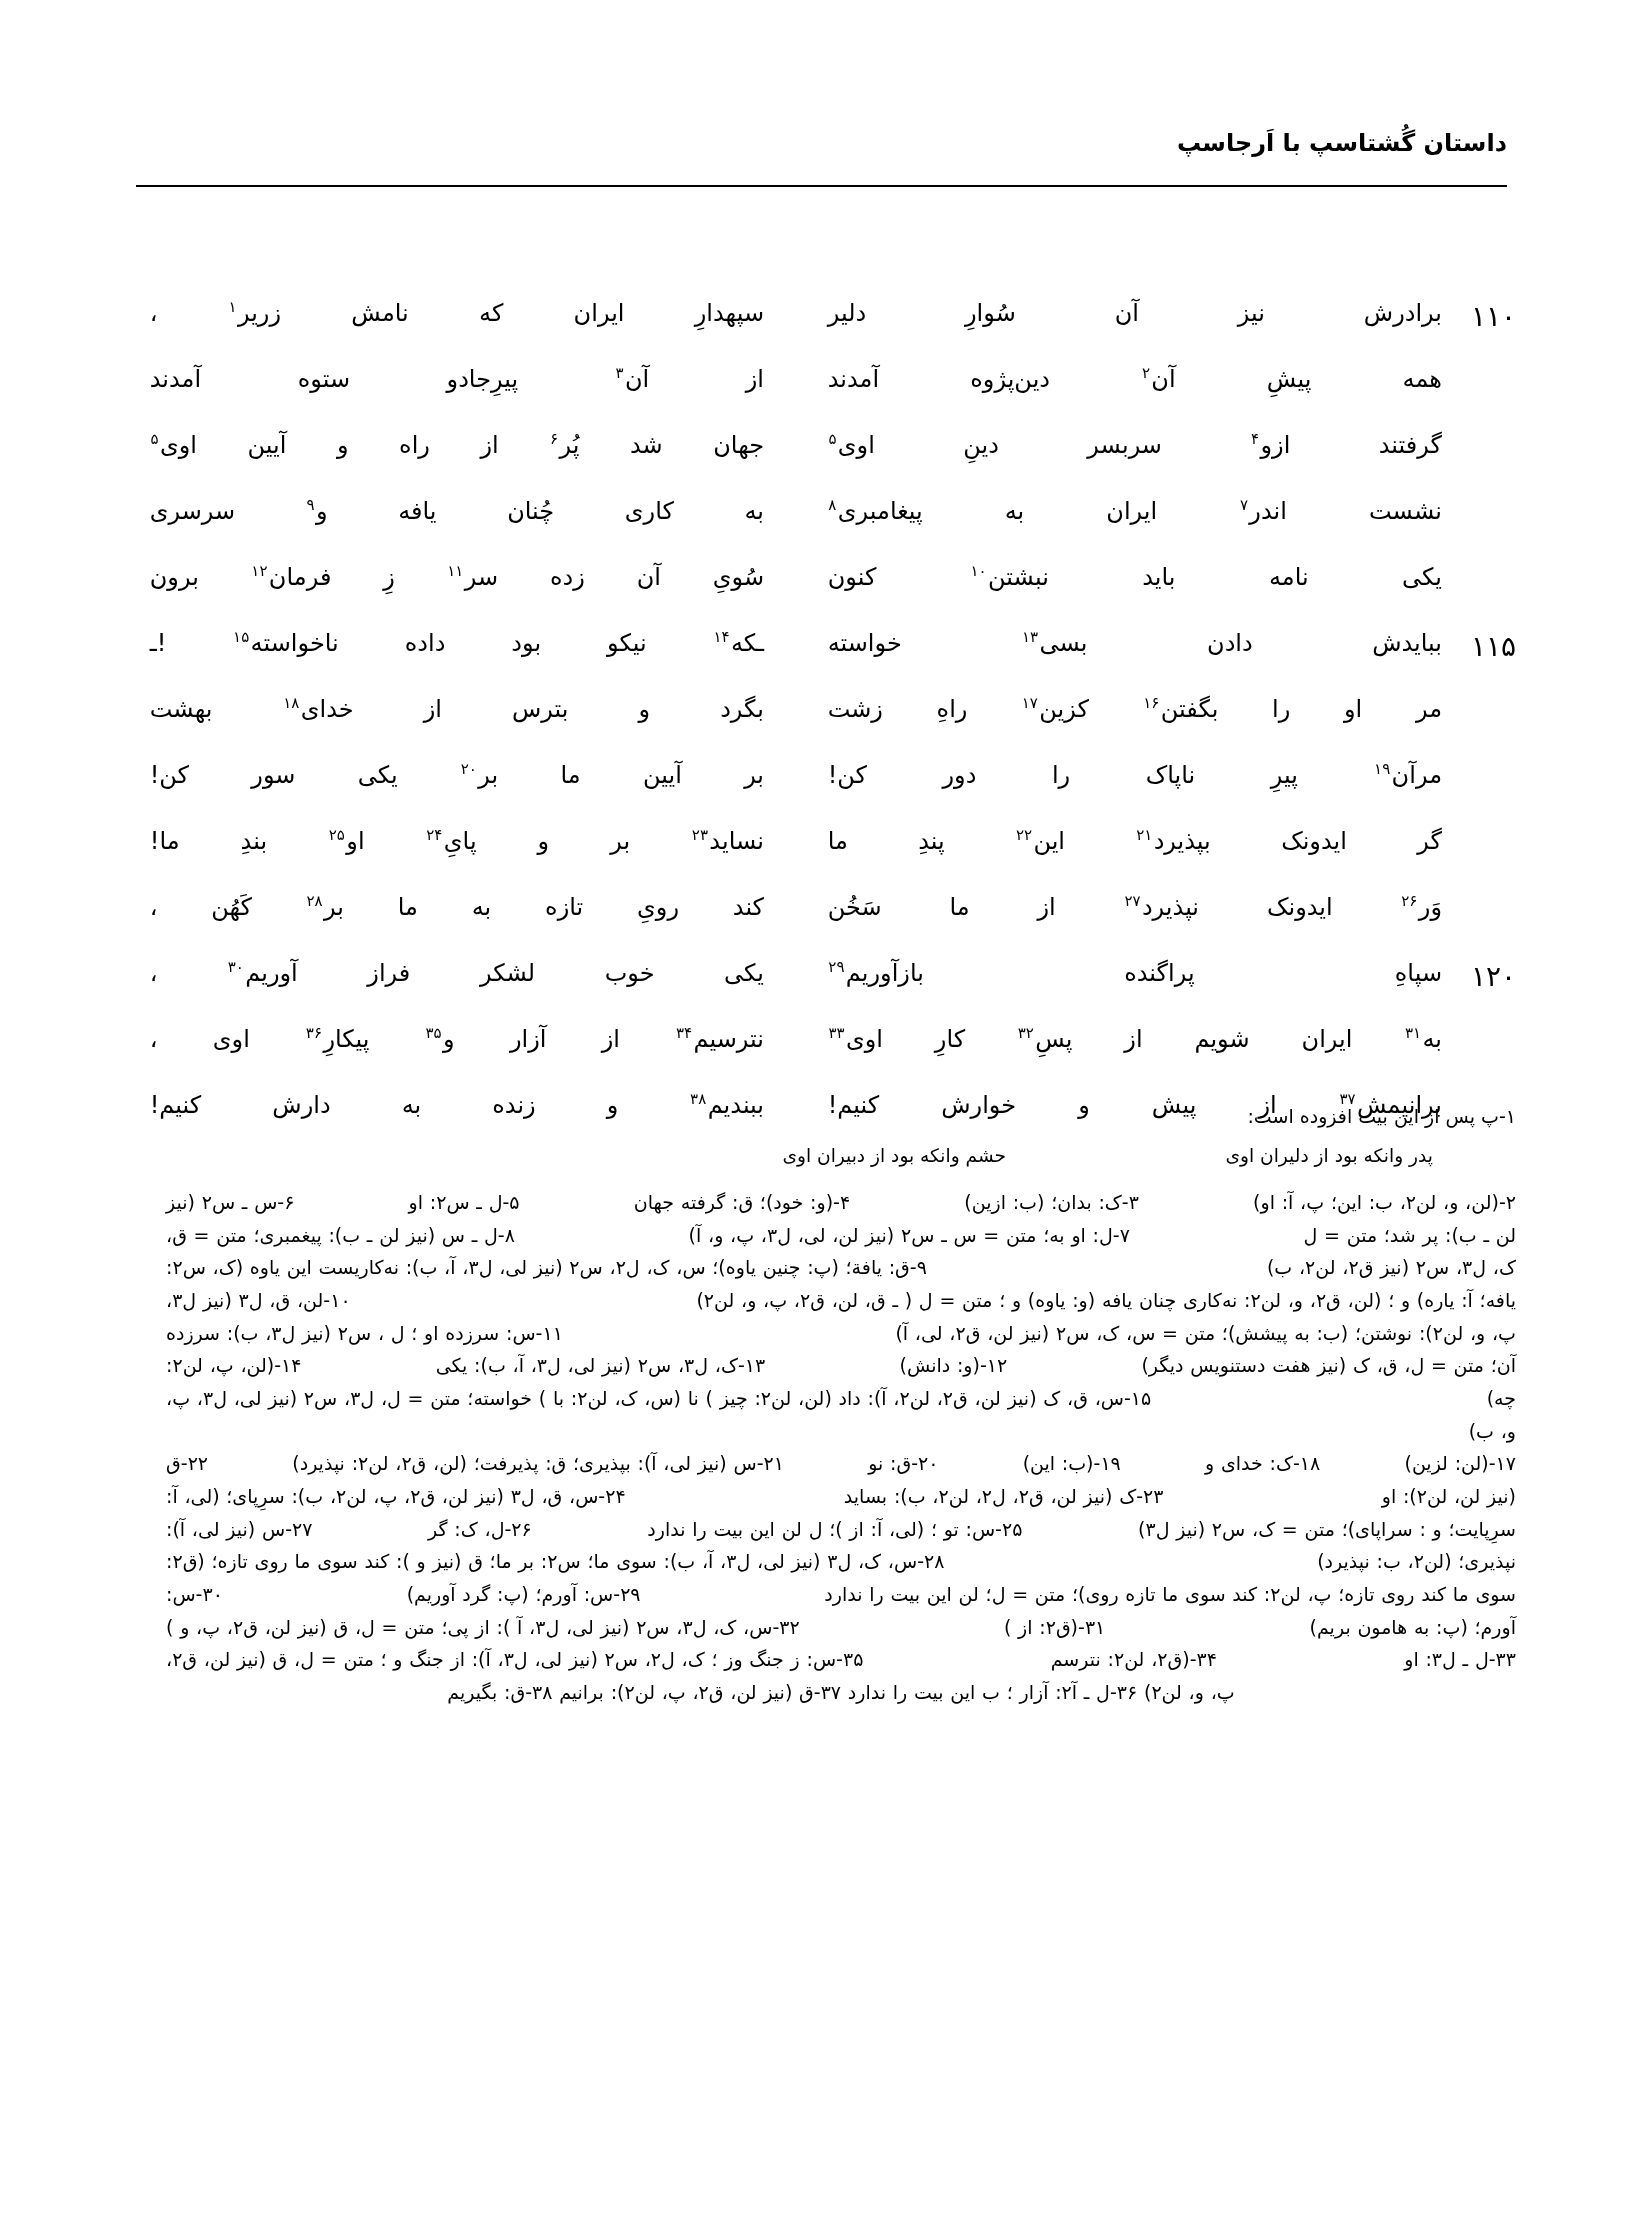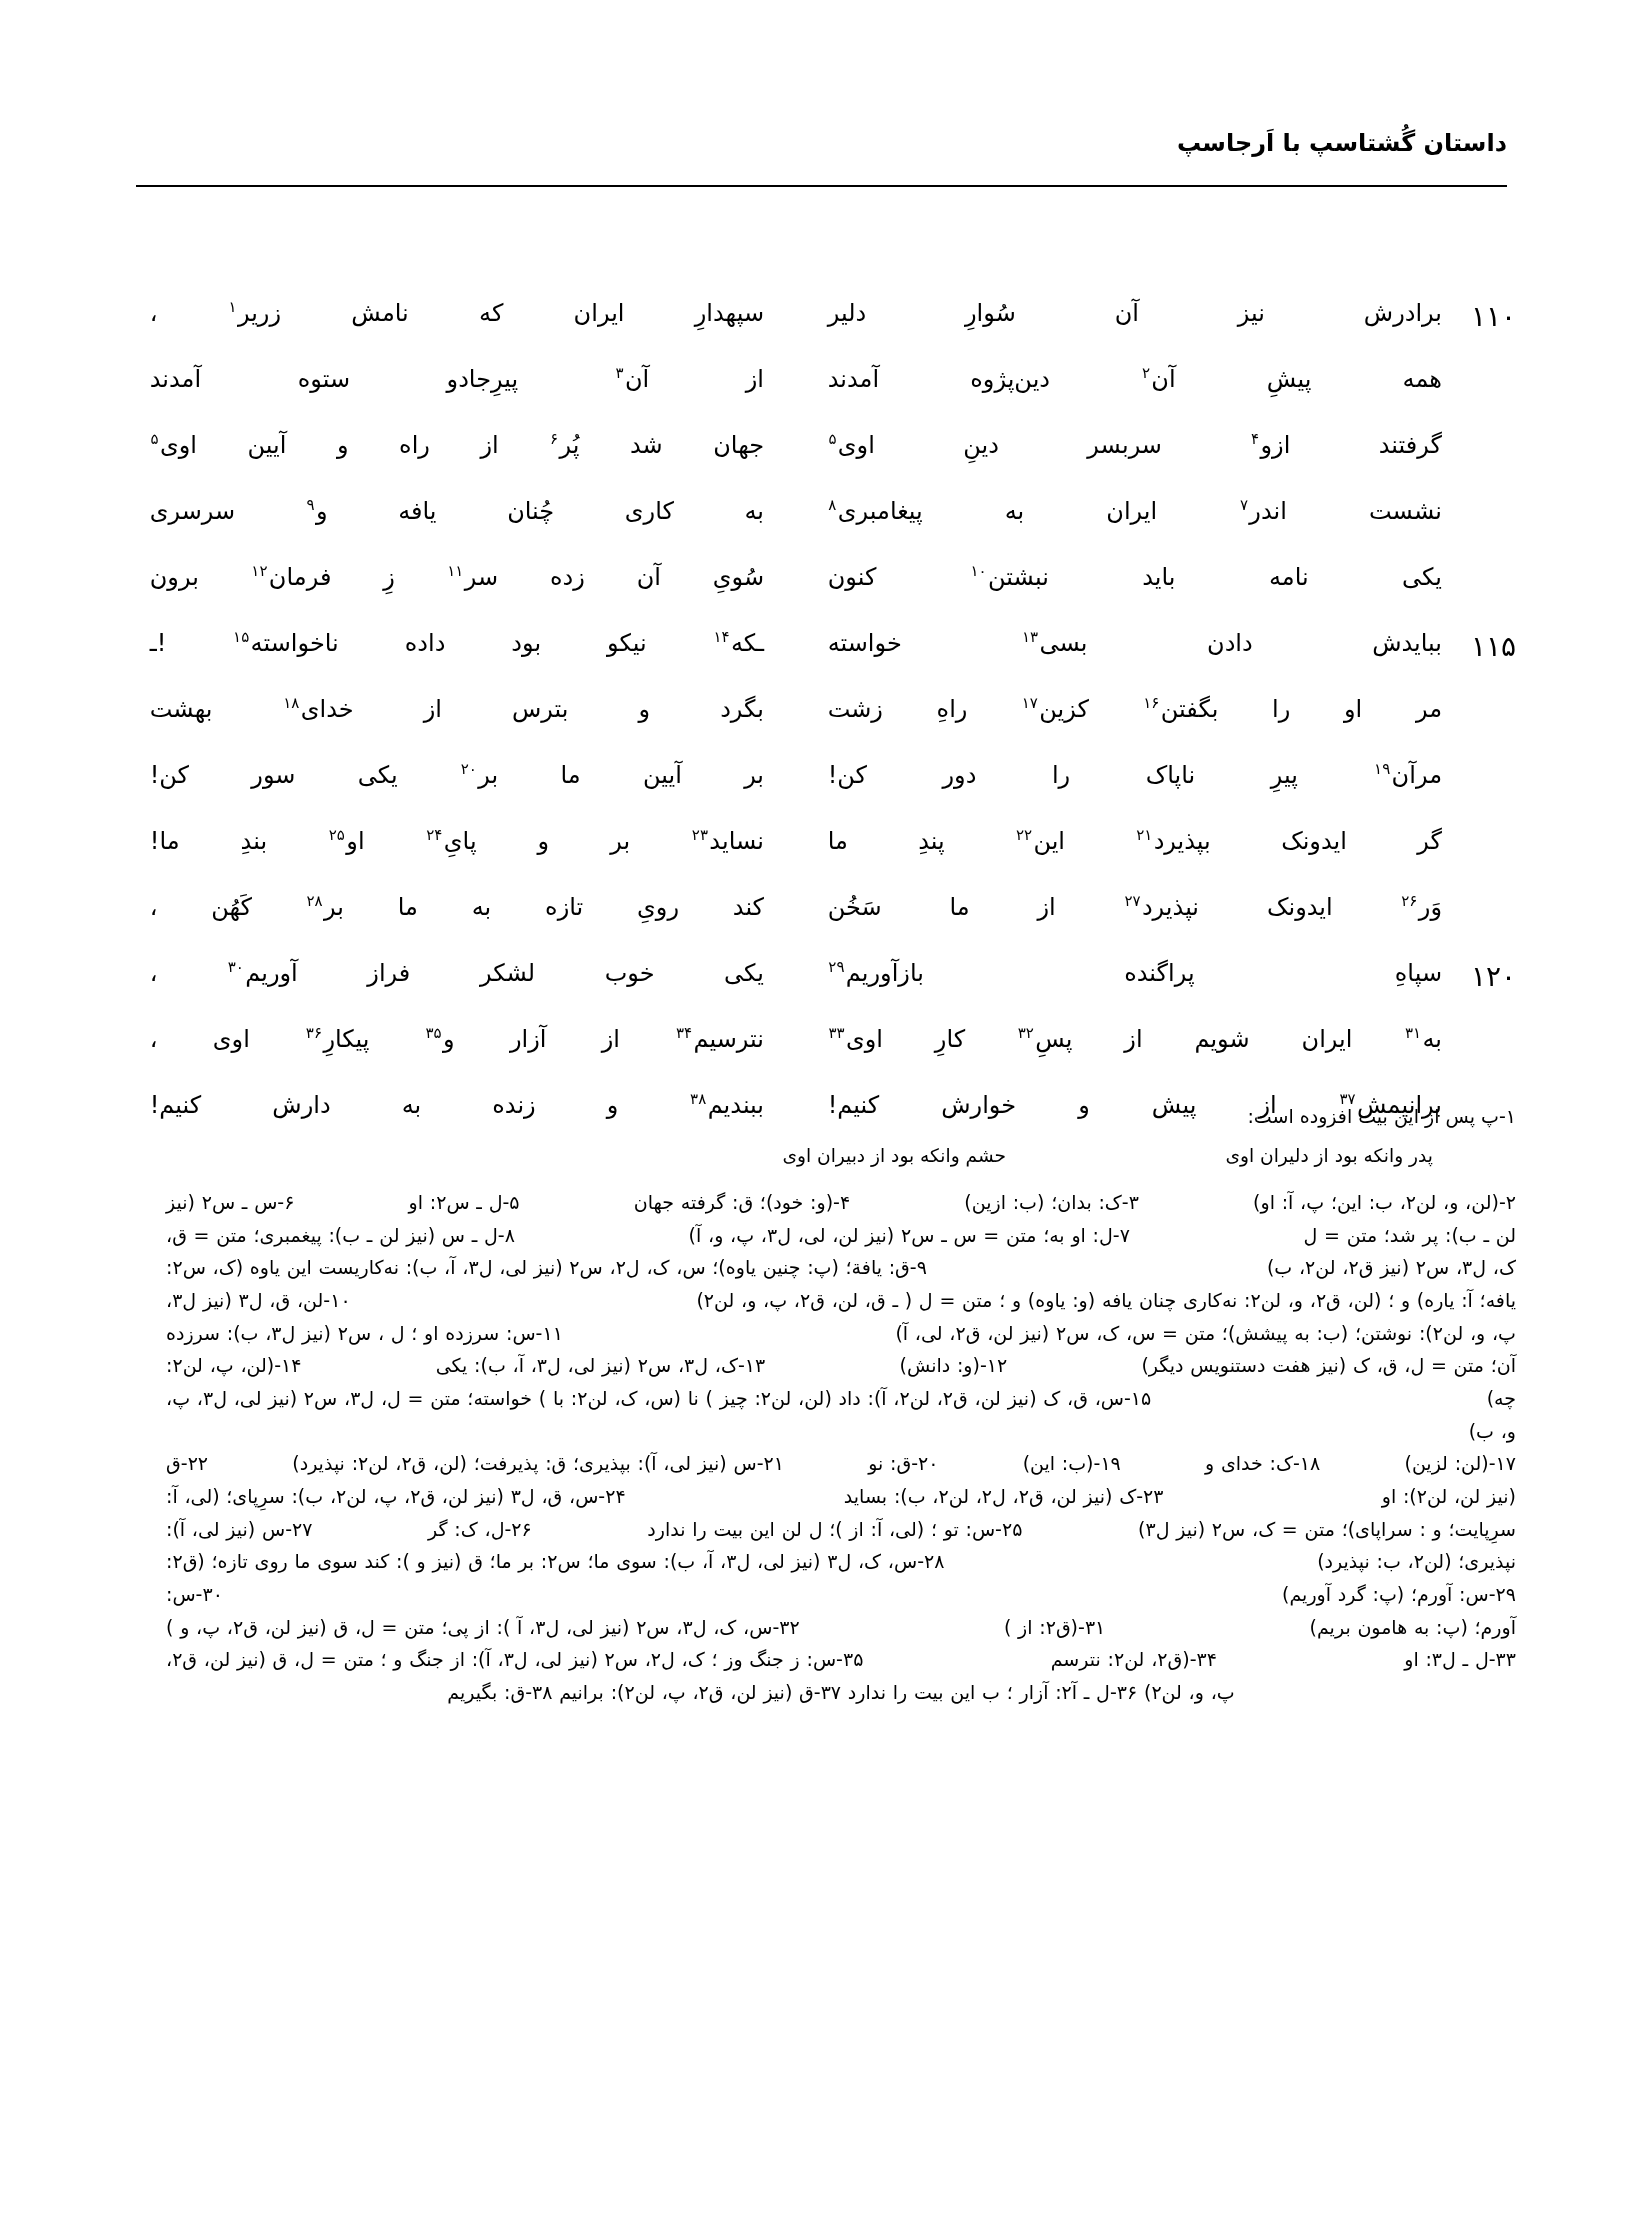--- a/index.html
+++ b/index.html
@@ -482,6 +482,7 @@
           <span class="seg">۲۸-س، ک، ل۳ (نیز لی، ل۳، آ، ب): سوی ما؛ س۲: بر ما؛ ق (نیز و ): کند سوی ما روی تازه؛ (ق۲:</span>
         </div>
         <div class="fn-line-fit">
+          <span class="seg">سوی ما کند روی تازه؛ پ، لن۲: کند سوی ما تازه روی)؛ متن = ل؛ لن این بیت را ندارد</span>
           <span class="seg">۲۹-س: آورم؛ (پ: گرد آوریم)</span>
           <span class="seg">۳۰-س:</span>
         </div>

